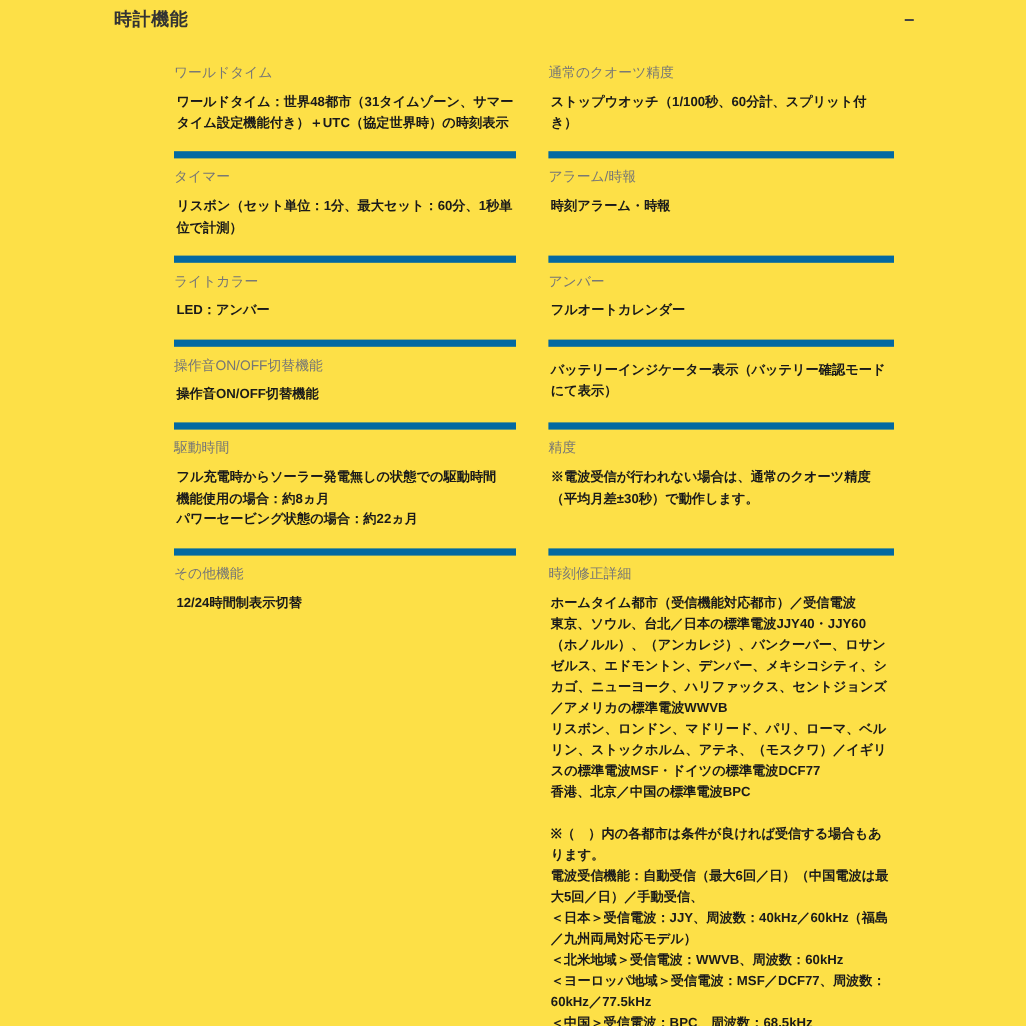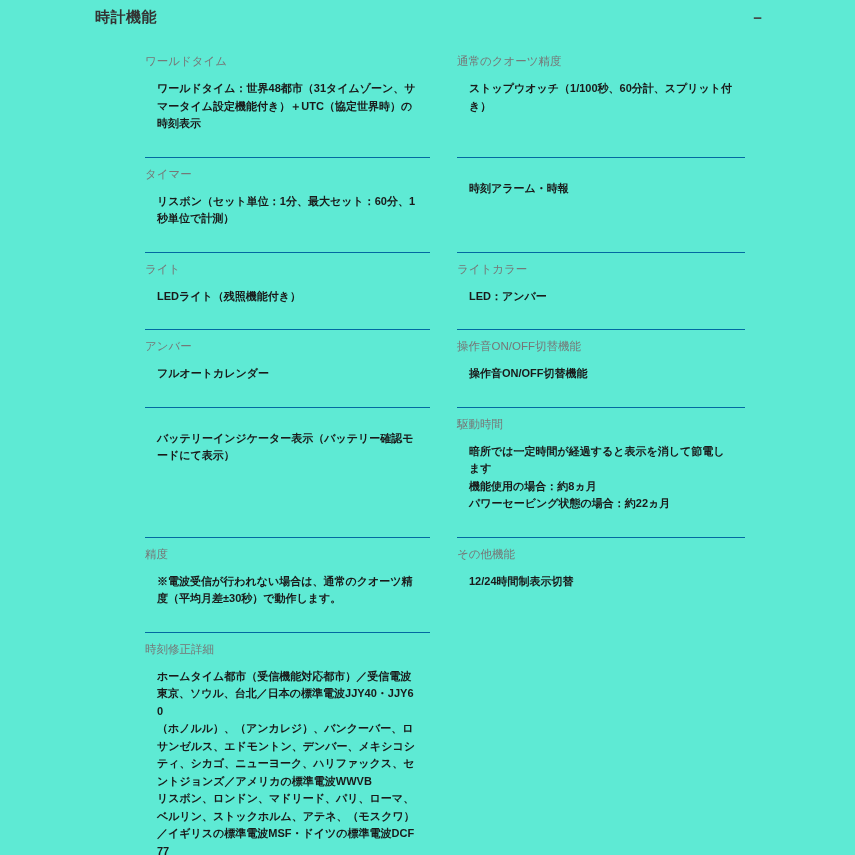--- a/index.html
+++ b/index.html
@@ -11,7 +11,7 @@
   .page {
     width: 855px;
     height: 855px;
-    background: #5eead4;
+    background: #fde047;
     overflow: hidden;
     position: relative;
   }

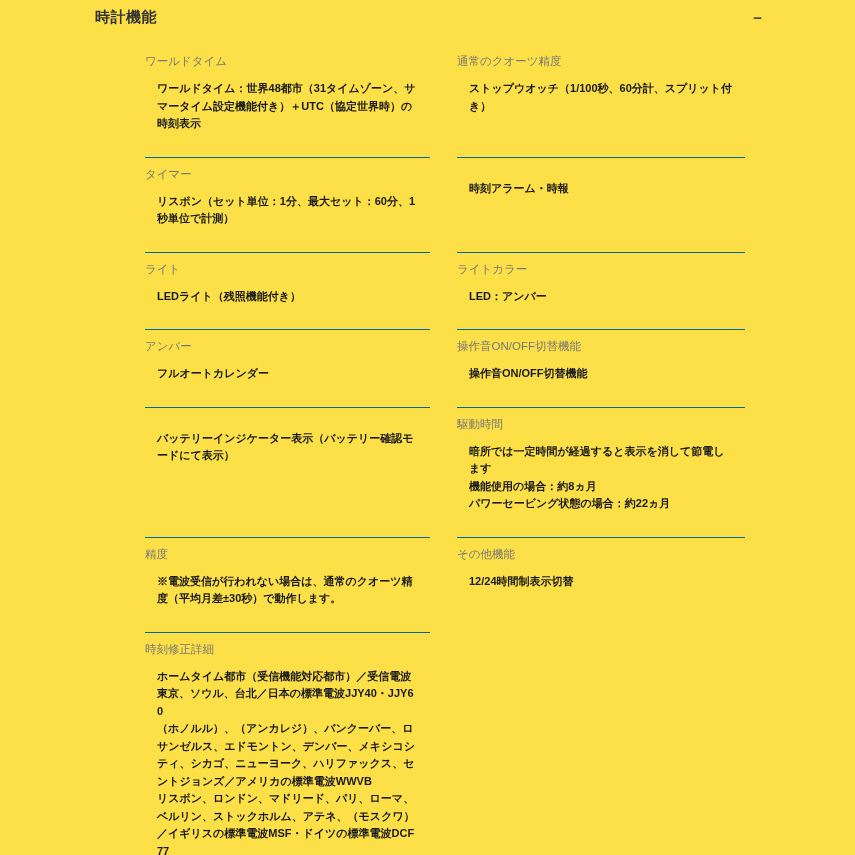--- a/index.html
+++ b/index.html
@@ -50,7 +50,7 @@
     margin: 19px 0 0 50px;
   }
   .section {
-    border-bottom: 1px solid #0369a1;
+    border-bottom: 6px solid #0369a1;
     padding: 10px 0 12px;
   }
   .section.no-divider {

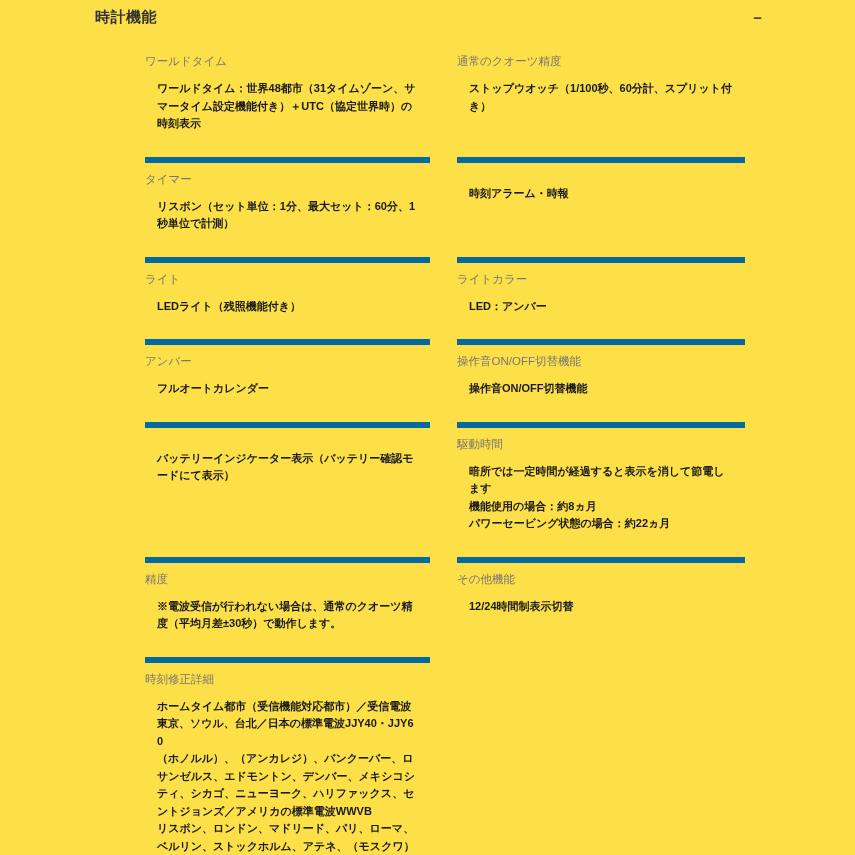--- a/index.html
+++ b/index.html
@@ -68,7 +68,7 @@
     line-height: 17.5px;
     font-weight: bold;
     color: #1a1a1a;
-    margin: 12px;
+    margin: 2px;
     white-space: pre-line;
     word-break: break-all;
   }

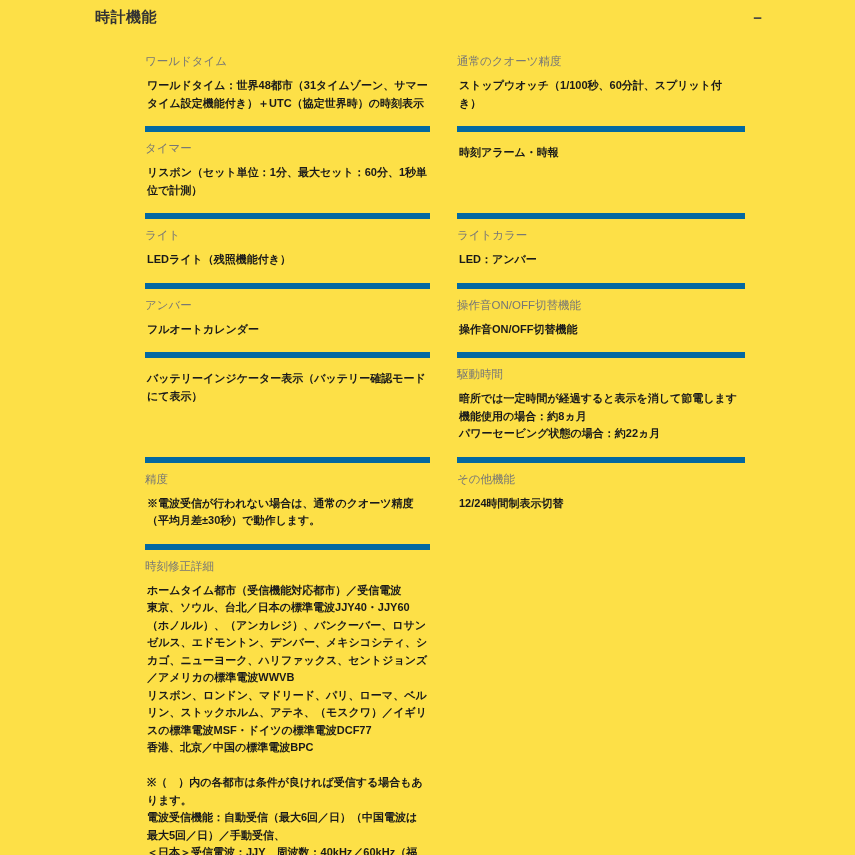--- a/index.html
+++ b/index.html
@@ -100,6 +100,7 @@
         <p class="section-body">リスボン（セット単位：1分、最大セット：60分、1秒単位で計測）</p>
       </div>
       <div class="section">
+        <p class="section-label">アラーム/時報</p>
         <p class="section-body">時刻アラーム・時報</p>
       </div>
 

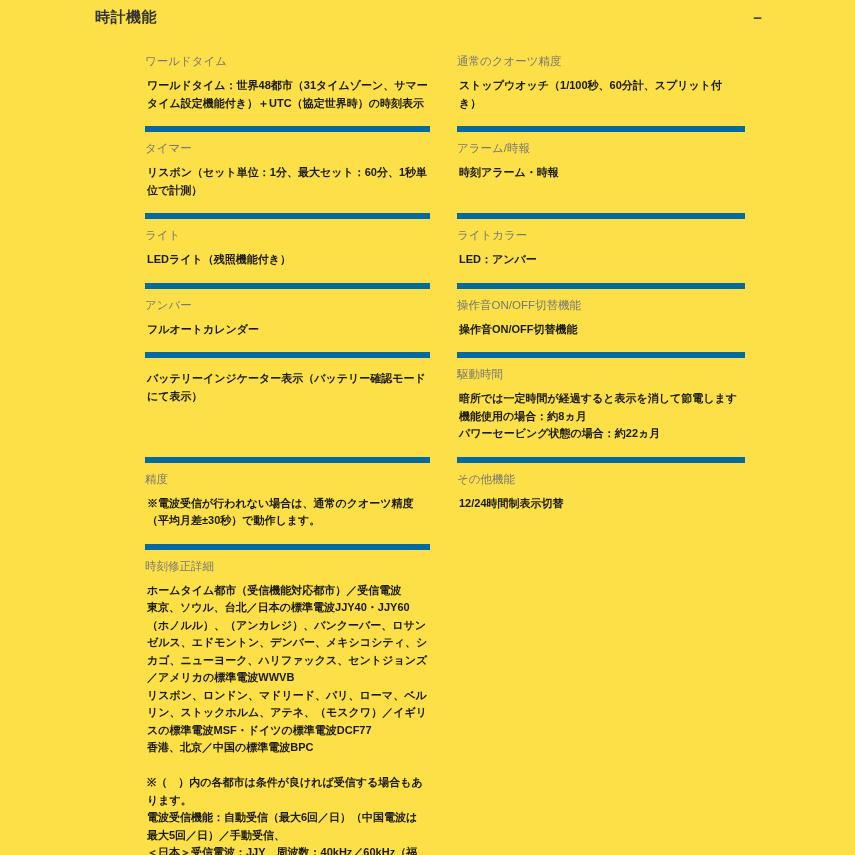--- a/index.html
+++ b/index.html
@@ -105,10 +105,6 @@
       </div>
 
       <div class="section">
-        <p class="section-label">ライト</p>
-        <p class="section-body">LEDライト（残照機能付き）</p>
-      </div>
-      <div class="section">
         <p class="section-label">ライトカラー</p>
         <p class="section-body">LED：アンバー</p>
       </div>

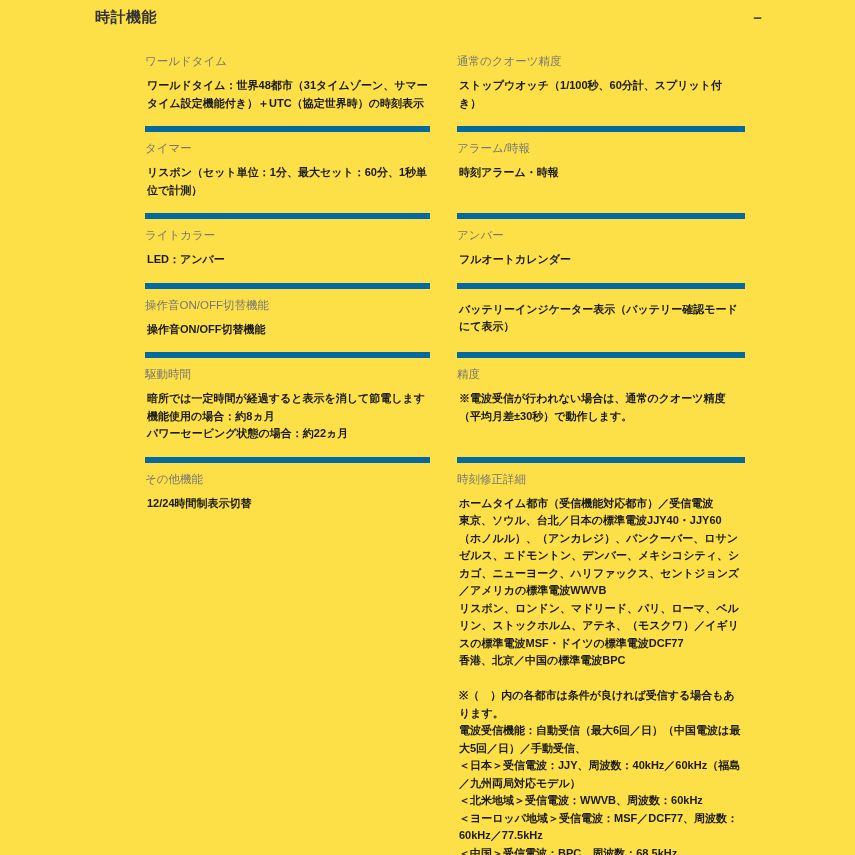--- a/index.html
+++ b/index.html
@@ -124,7 +124,7 @@
 
       <div class="section">
         <p class="section-label">駆動時間</p>
-        <p class="section-body">暗所では一定時間が経過すると表示を消して節電します
+        <p class="section-body">フル充電時からソーラー発電無しの状態での駆動時間
 機能使用の場合：約8ヵ月
 パワーセービング状態の場合：約22ヵ月</p>
       </div>

